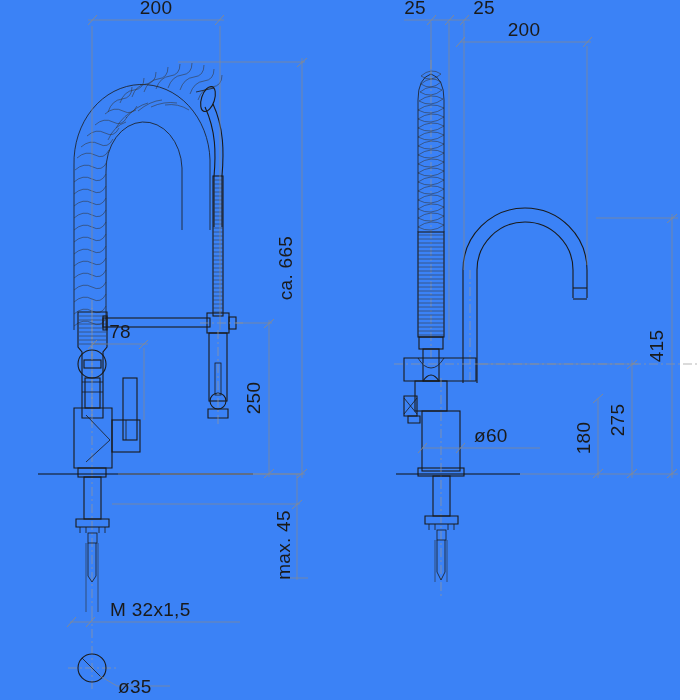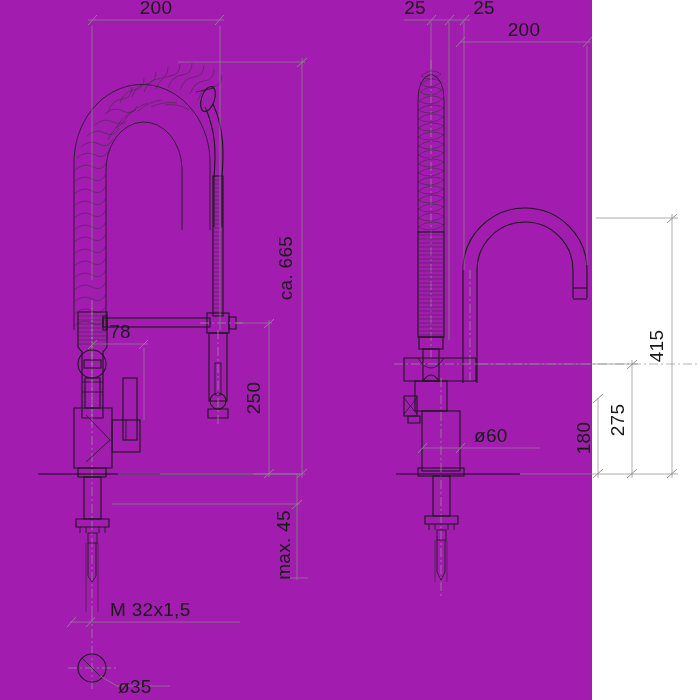--- a/index.html
+++ b/index.html
@@ -16,9 +16,9 @@
   }
   #drawing-root {
     position: relative;
-    width: 592px;
+    width: 680px;
     height: 700px;
-    background: #a21caf;
+    background: #3b82f6;
     text-decoration: underline;
   }
   svg#tech-drawing {

